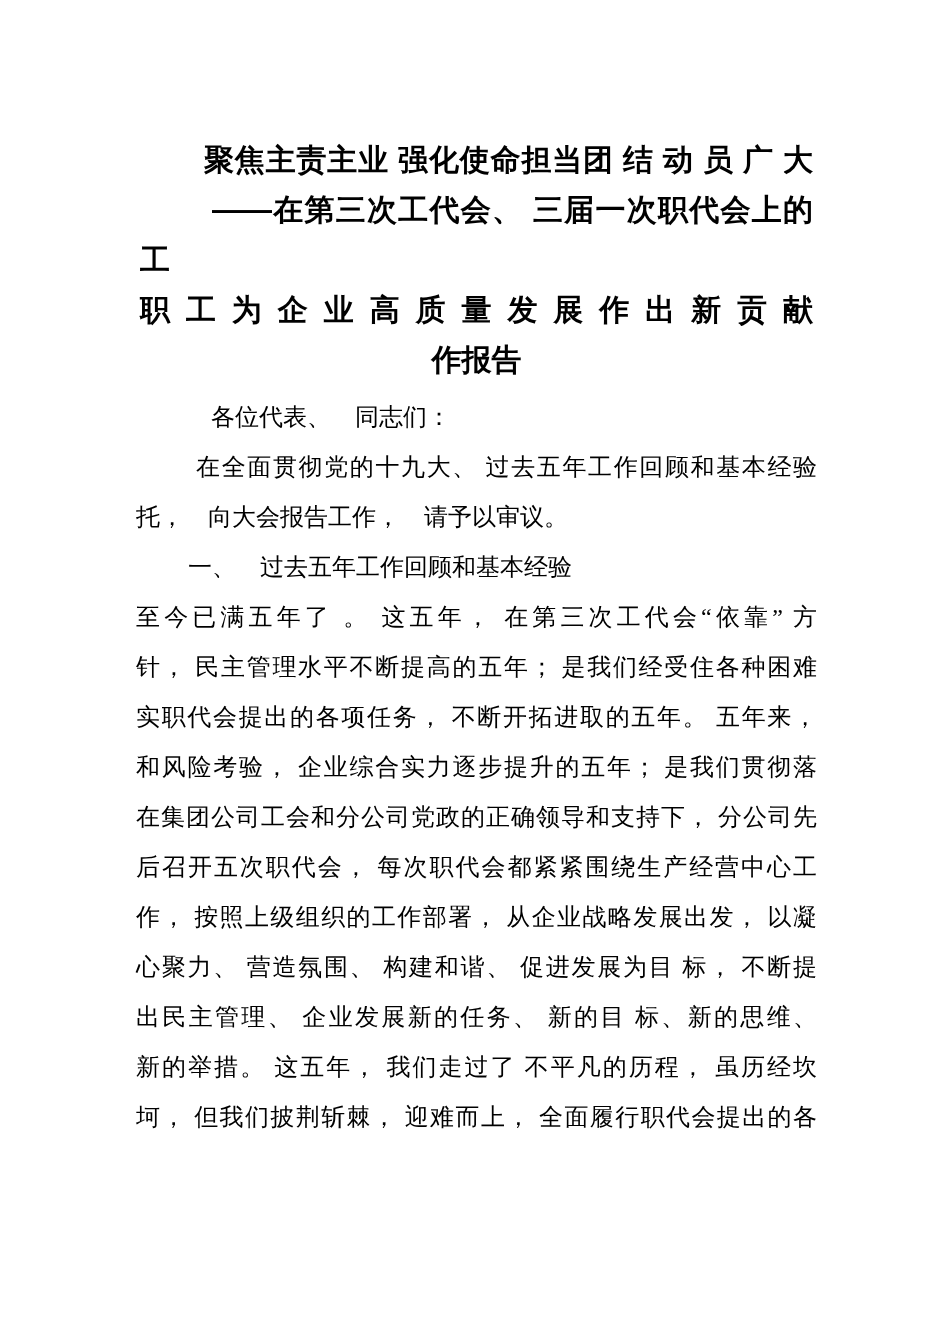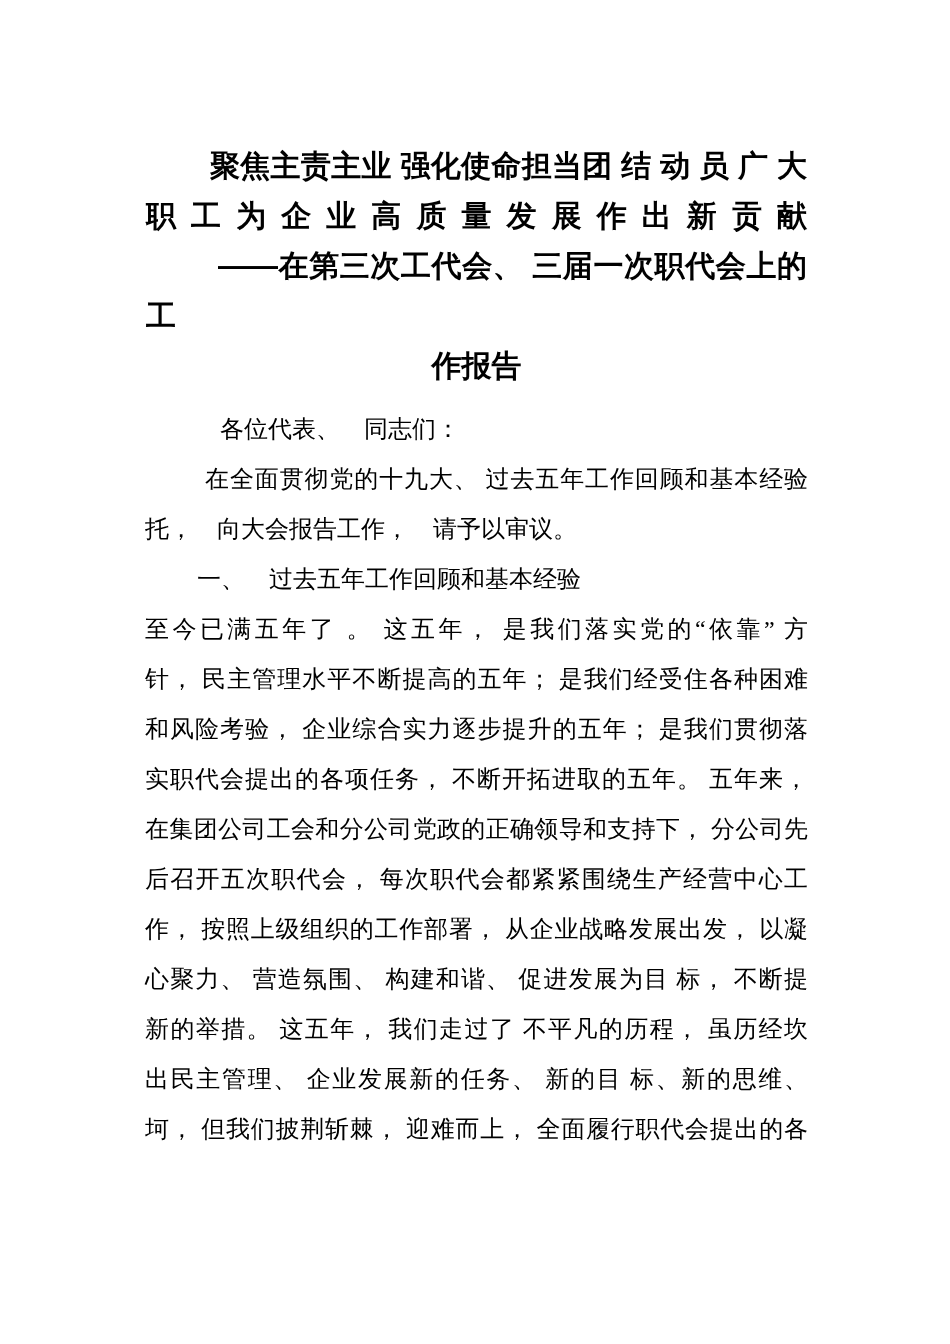--- a/index.html
+++ b/index.html
@@ -21,7 +21,7 @@
     background: #ffffff;
   }
   .title-block {
-    margin: 13px;
+    margin: 7px;
   }
   .title-line {
     font-family: "Liberation Sans", sans-serif;

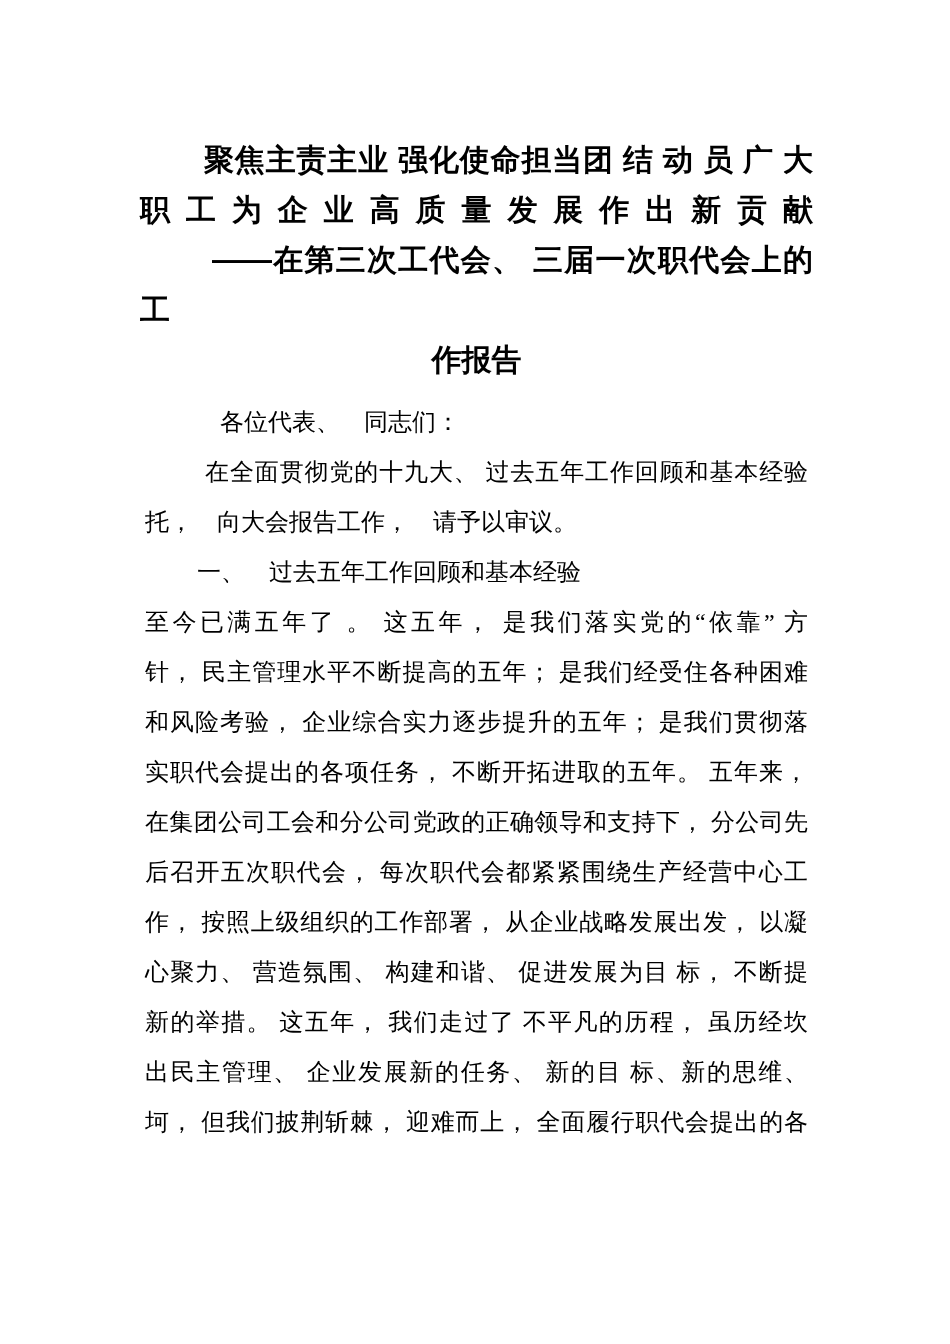--- a/index.html
+++ b/index.html
@@ -70,8 +70,8 @@
 
   <div class="title-block">
     <div class="title-line tj ti64">聚焦主责主业 强化使命担当团 结 动 员 广 大</div>
+    <div class="title-line tj ti72">——在第三次工代会、 三届一次职代会上的工</div>
     <div class="title-line tj">职 工 为 企 业 高 质 量 发 展 作 出 新 贡 献</div>
-    <div class="title-line tj ti72">——在第三次工代会、 三届一次职代会上的工</div>
     <div class="title-line tcenter">作报告</div>
   </div>
 

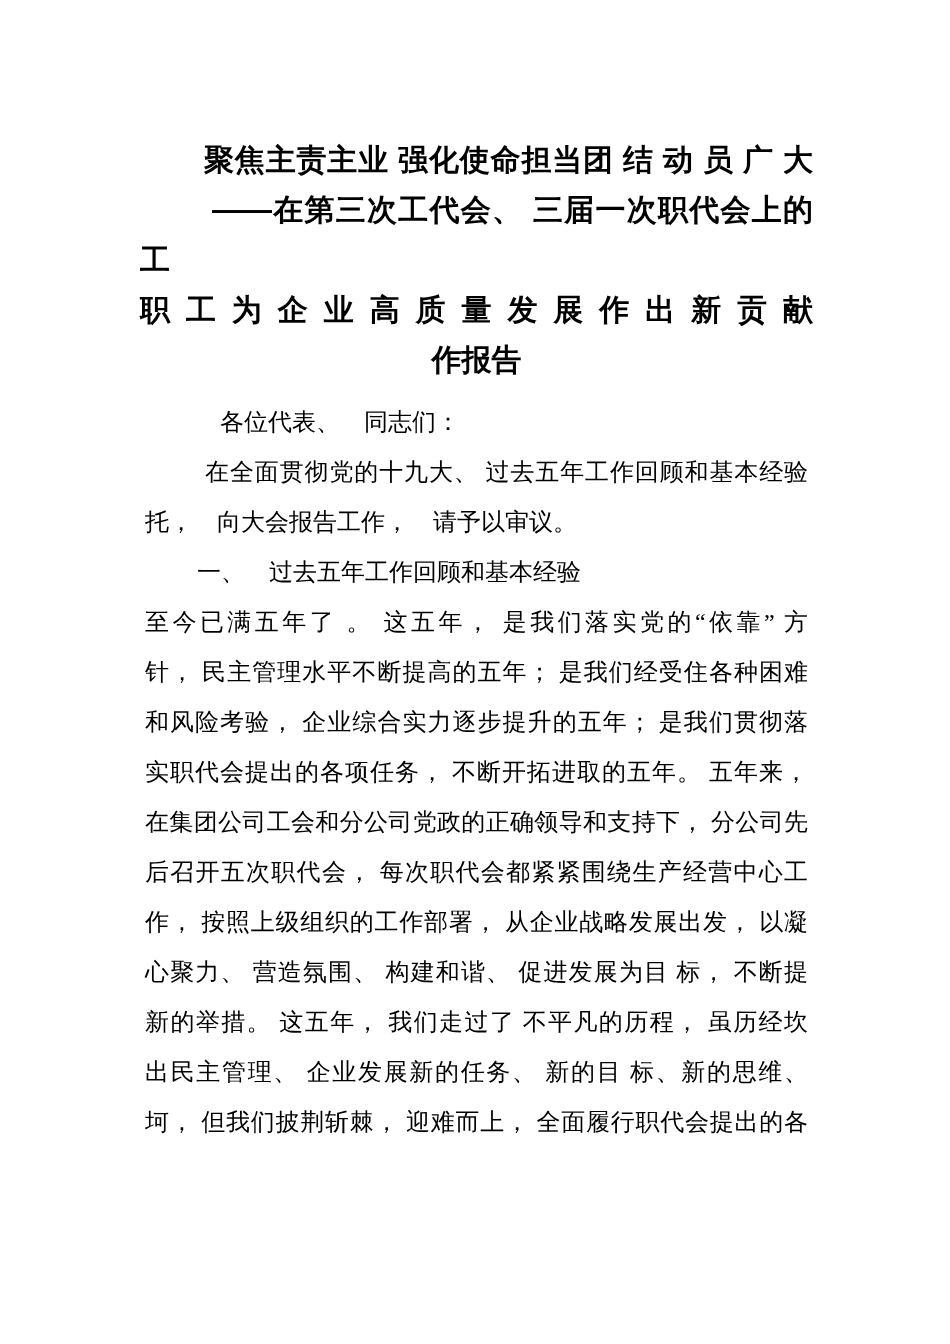--- a/index.html
+++ b/index.html
@@ -44,7 +44,7 @@
   .ti64 { text-indent: 64px; }
   .ti72 { text-indent: 72px; }
   .body-block {
-    margin: 12px;
+    margin: 3px;
   }
   .body-line {
     font-family: "Liberation Serif", serif;

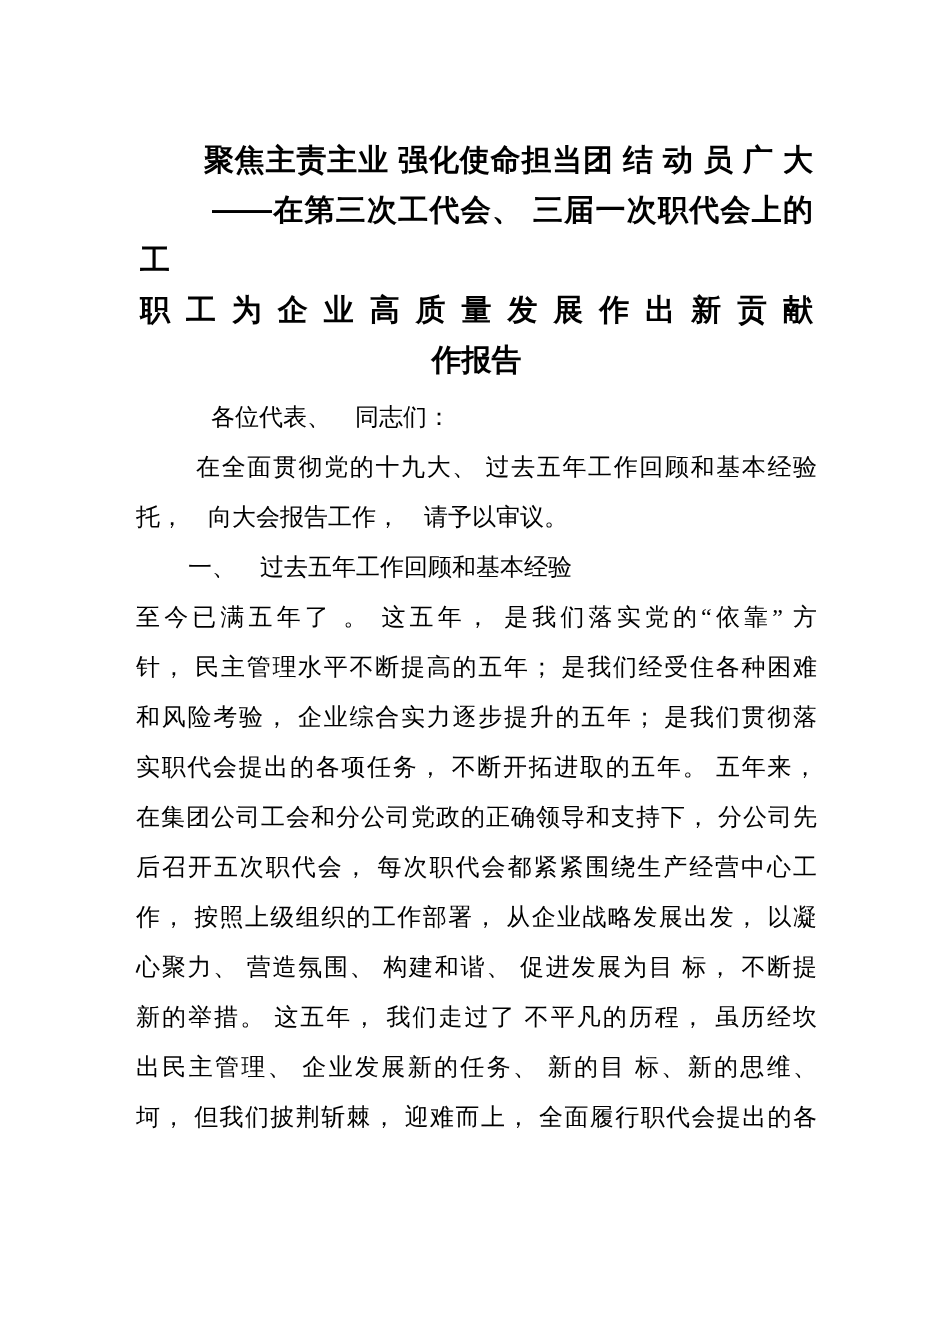--- a/index.html
+++ b/index.html
@@ -80,7 +80,7 @@
     <div class="body-line j i60">在全面贯彻党的十九大、 过去五年工作回顾和基本经验</div>
     <div class="body-line">托，　向大会报告工作，　请予以审议。</div>
     <div class="body-line i52">一、　过去五年工作回顾和基本经验</div>
-    <div class="body-line j">至今已满五年了 。 这五年， 是我们落实党的“依靠” 方</div>
+    <div class="body-line j">至今已满五年了 。 这五年， 在第三次工代会“依靠” 方</div>
     <div class="body-line j">针， 民主管理水平不断提高的五年； 是我们经受住各种困难</div>
     <div class="body-line j">和风险考验， 企业综合实力逐步提升的五年； 是我们贯彻落</div>
     <div class="body-line j">实职代会提出的各项任务， 不断开拓进取的五年。 五年来，</div>

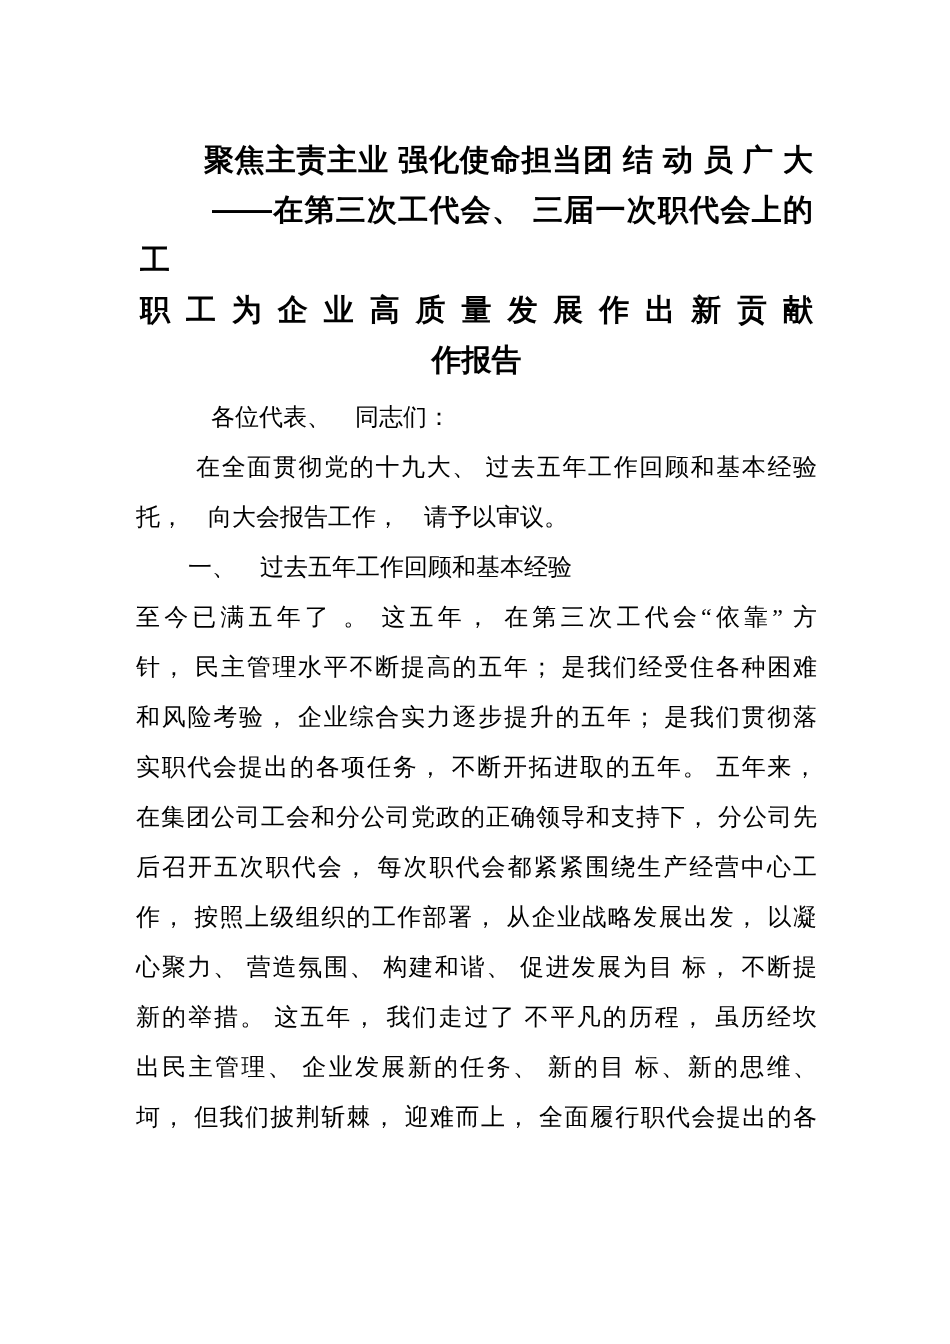--- a/index.html
+++ b/index.html
@@ -82,8 +82,8 @@
     <div class="body-line i52">一、　过去五年工作回顾和基本经验</div>
     <div class="body-line j">至今已满五年了 。 这五年， 在第三次工代会“依靠” 方</div>
     <div class="body-line j">针， 民主管理水平不断提高的五年； 是我们经受住各种困难</div>
+    <div class="body-line j">实职代会提出的各项任务， 不断开拓进取的五年。 五年来，</div>
     <div class="body-line j">和风险考验， 企业综合实力逐步提升的五年； 是我们贯彻落</div>
-    <div class="body-line j">实职代会提出的各项任务， 不断开拓进取的五年。 五年来，</div>
     <div class="body-line j">在集团公司工会和分公司党政的正确领导和支持下， 分公司先</div>
     <div class="body-line j">后召开五次职代会， 每次职代会都紧紧围绕生产经营中心工</div>
     <div class="body-line j">作， 按照上级组织的工作部署， 从企业战略发展出发， 以凝</div>

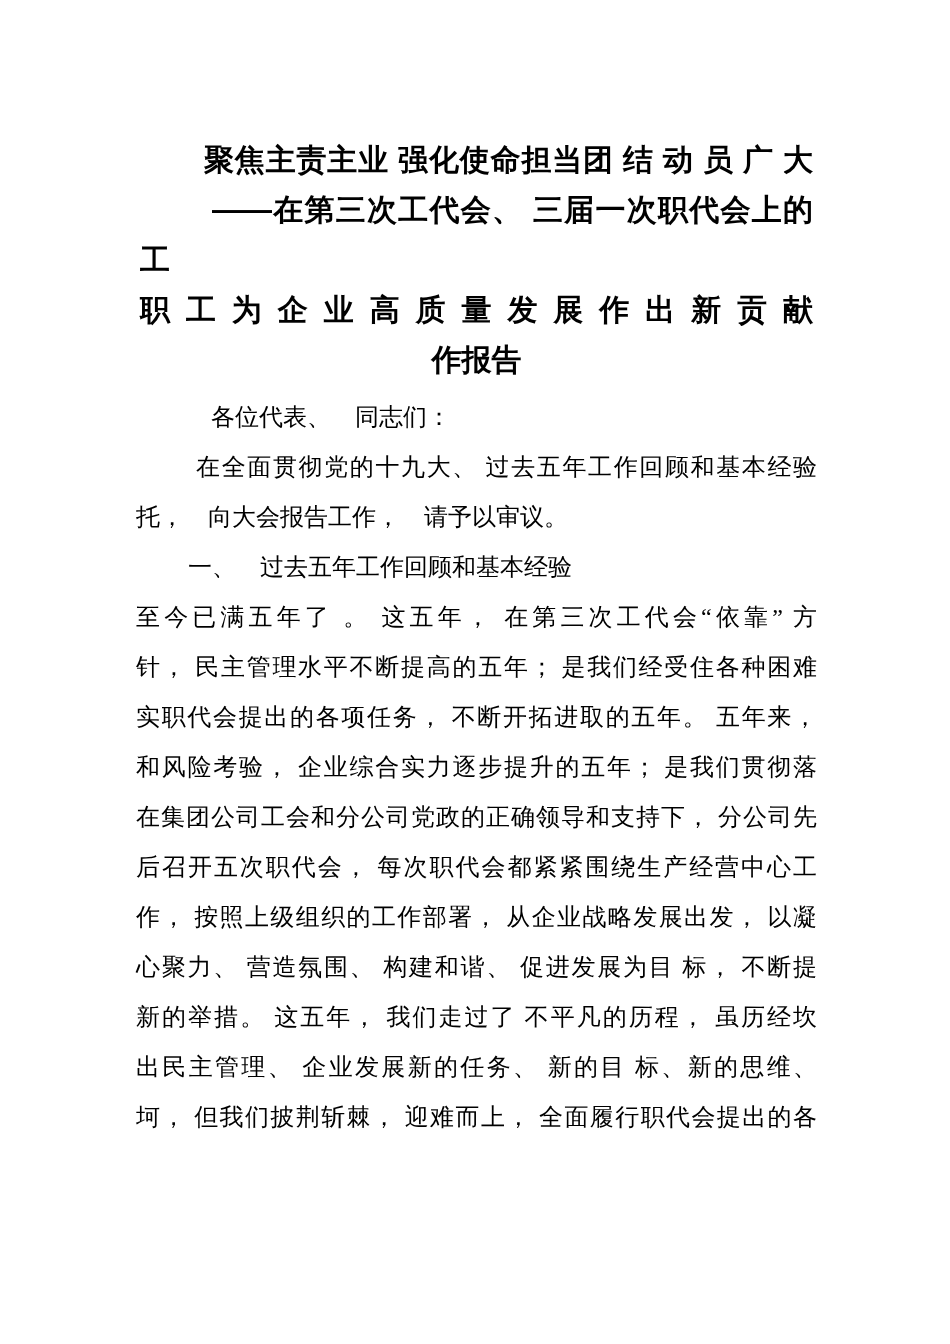--- a/index.html
+++ b/index.html
@@ -88,8 +88,8 @@
     <div class="body-line j">后召开五次职代会， 每次职代会都紧紧围绕生产经营中心工</div>
     <div class="body-line j">作， 按照上级组织的工作部署， 从企业战略发展出发， 以凝</div>
     <div class="body-line j">心聚力、 营造氛围、 构建和谐、 促进发展为目 标， 不断提</div>
+    <div class="body-line j">出民主管理、 企业发展新的任务、 新的目 标、新的思维、</div>
     <div class="body-line j">新的举措。 这五年， 我们走过了 不平凡的历程， 虽历经坎</div>
-    <div class="body-line j">出民主管理、 企业发展新的任务、 新的目 标、新的思维、</div>
     <div class="body-line j">坷， 但我们披荆斩棘， 迎难而上， 全面履行职代会提出的各</div>
   </div>
 

